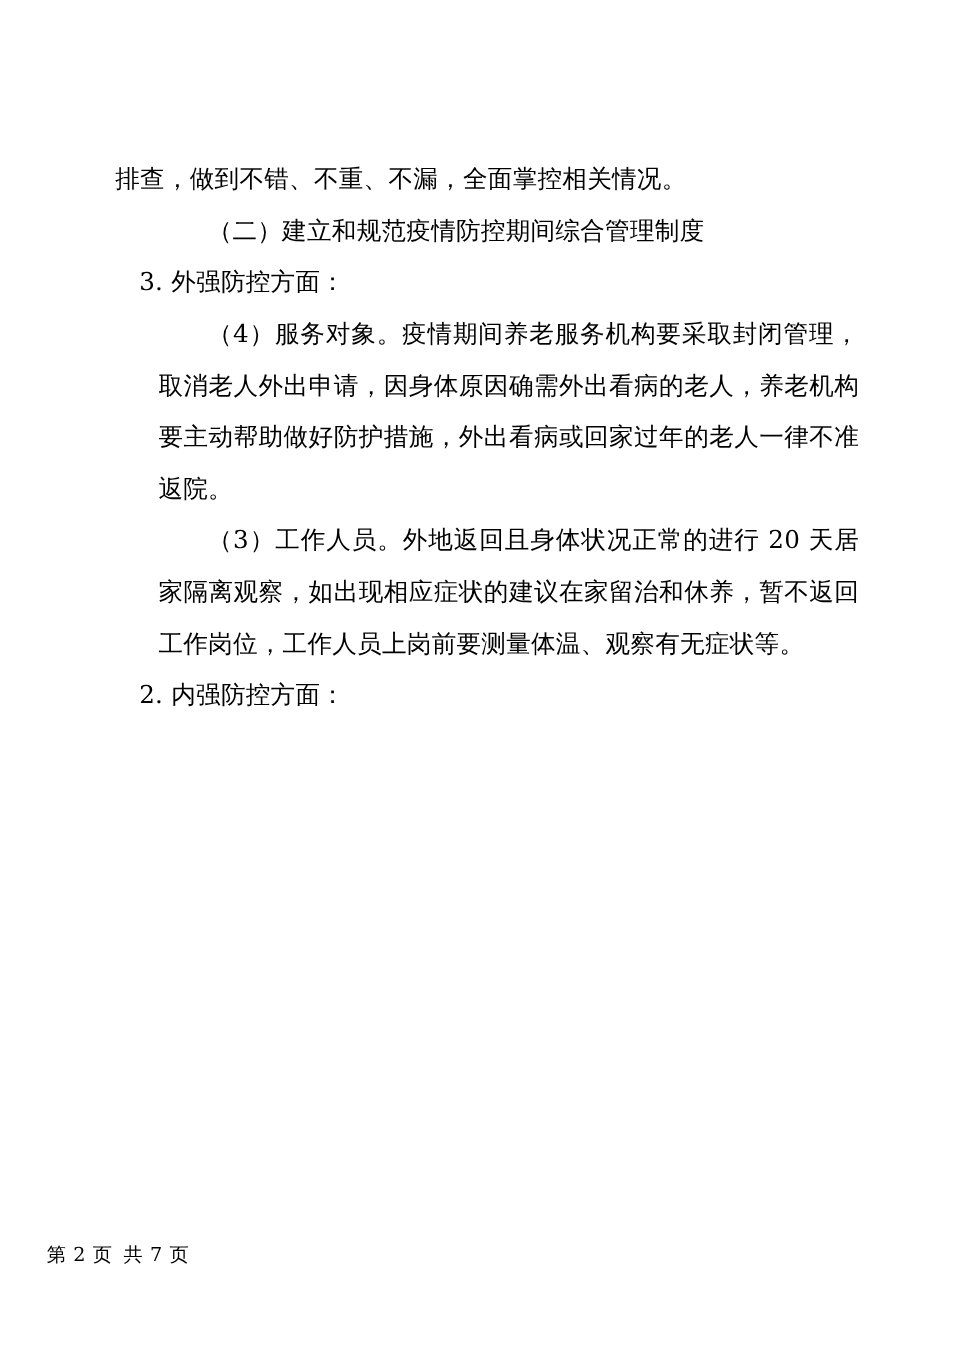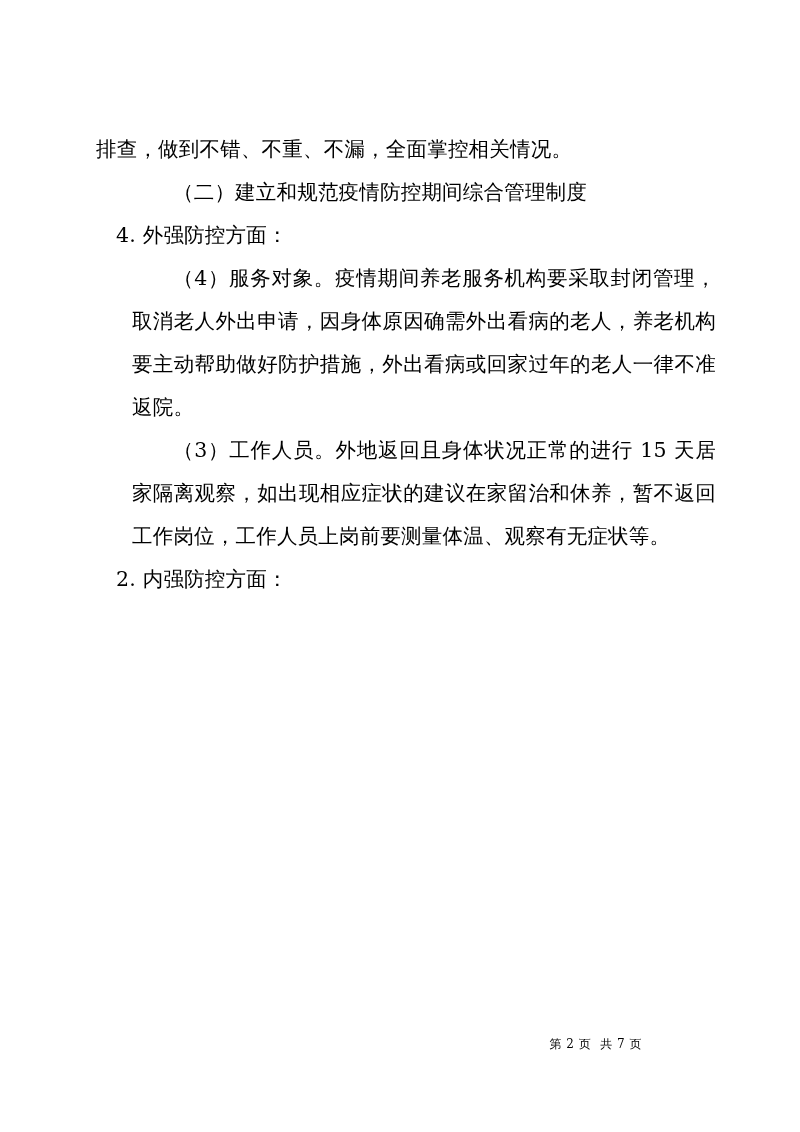--- a/index.html
+++ b/index.html
@@ -69,7 +69,7 @@
   <div class="body-text">
     <p class="para">排查，做到不错、不重、不漏，全面掌控相关情况。</p>
     <p class="para indent2">（二）建立和规范疫情防控期间综合管理制度</p>
-    <p class="para indent1">4. 外强防控方面：</p>
+    <p class="para indent1">3. 外强防控方面：</p>
     <p class="para indent2">（4）服务对象。疫情期间养老服务机构要采取封闭管理，取消老人外出申请，因身体原因确需外出看病的老人，养老机构要主动帮助做好防护措施，外出看病或回家过年的老人一律不准返院。</p>
     <p class="para indent2">（3）工作人员。外地返回且身体状况正常的进行 15 天居家隔离观察，如出现相应症状的建议在家留治和休养，暂不返回工作岗位，工作人员上岗前要测量体温、观察有无症状等。</p>
     <p class="para indent1">2. 内强防控方面：</p>

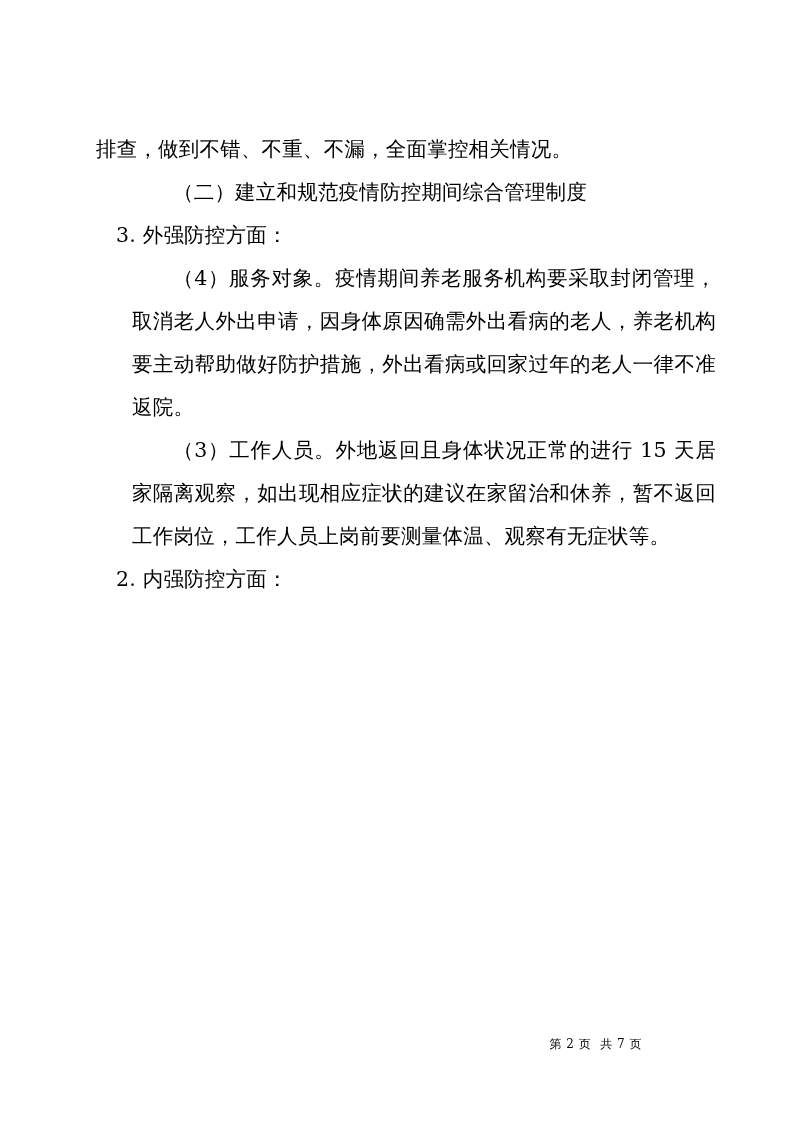--- a/index.html
+++ b/index.html
@@ -71,7 +71,7 @@
     <p class="para indent2">（二）建立和规范疫情防控期间综合管理制度</p>
     <p class="para indent1">3. 外强防控方面：</p>
     <p class="para indent2">（4）服务对象。疫情期间养老服务机构要采取封闭管理，取消老人外出申请，因身体原因确需外出看病的老人，养老机构要主动帮助做好防护措施，外出看病或回家过年的老人一律不准返院。</p>
-    <p class="para indent2">（3）工作人员。外地返回且身体状况正常的进行 15 天居家隔离观察，如出现相应症状的建议在家留治和休养，暂不返回工作岗位，工作人员上岗前要测量体温、观察有无症状等。</p>
+    <p class="para indent2">（3）工作人员。外地返回且身体状况正常的进行 20 天居家隔离观察，如出现相应症状的建议在家留治和休养，暂不返回工作岗位，工作人员上岗前要测量体温、观察有无症状等。</p>
     <p class="para indent1">2. 内强防控方面：</p>
   </div>
 

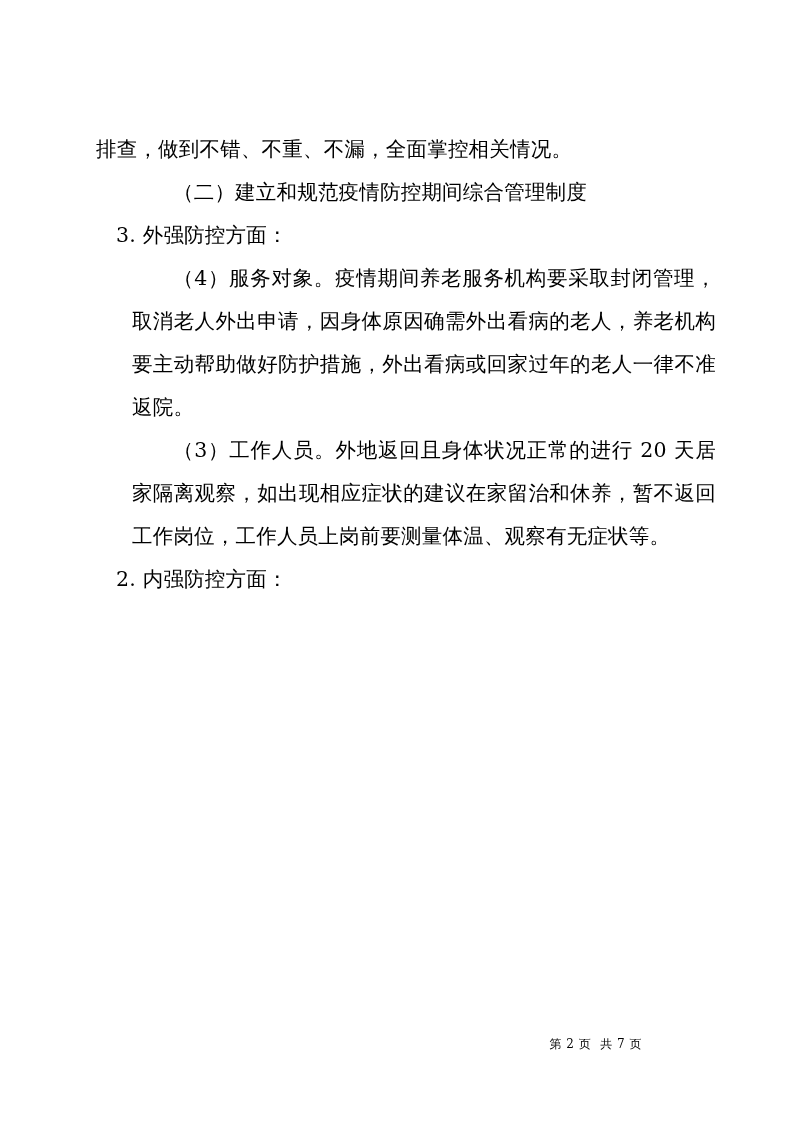--- a/index.html
+++ b/index.html
@@ -49,8 +49,8 @@
     left: 0;
     right: 0;
     top: 1036px;
-    text-align: right;
-    font-size: 12px;
+    text-align: left;
+    font-size: 16px;
     color: #000;
     font-family: "DejaVu Serif", "Liberation Serif", serif;
     letter-spacing: 0.5px;

